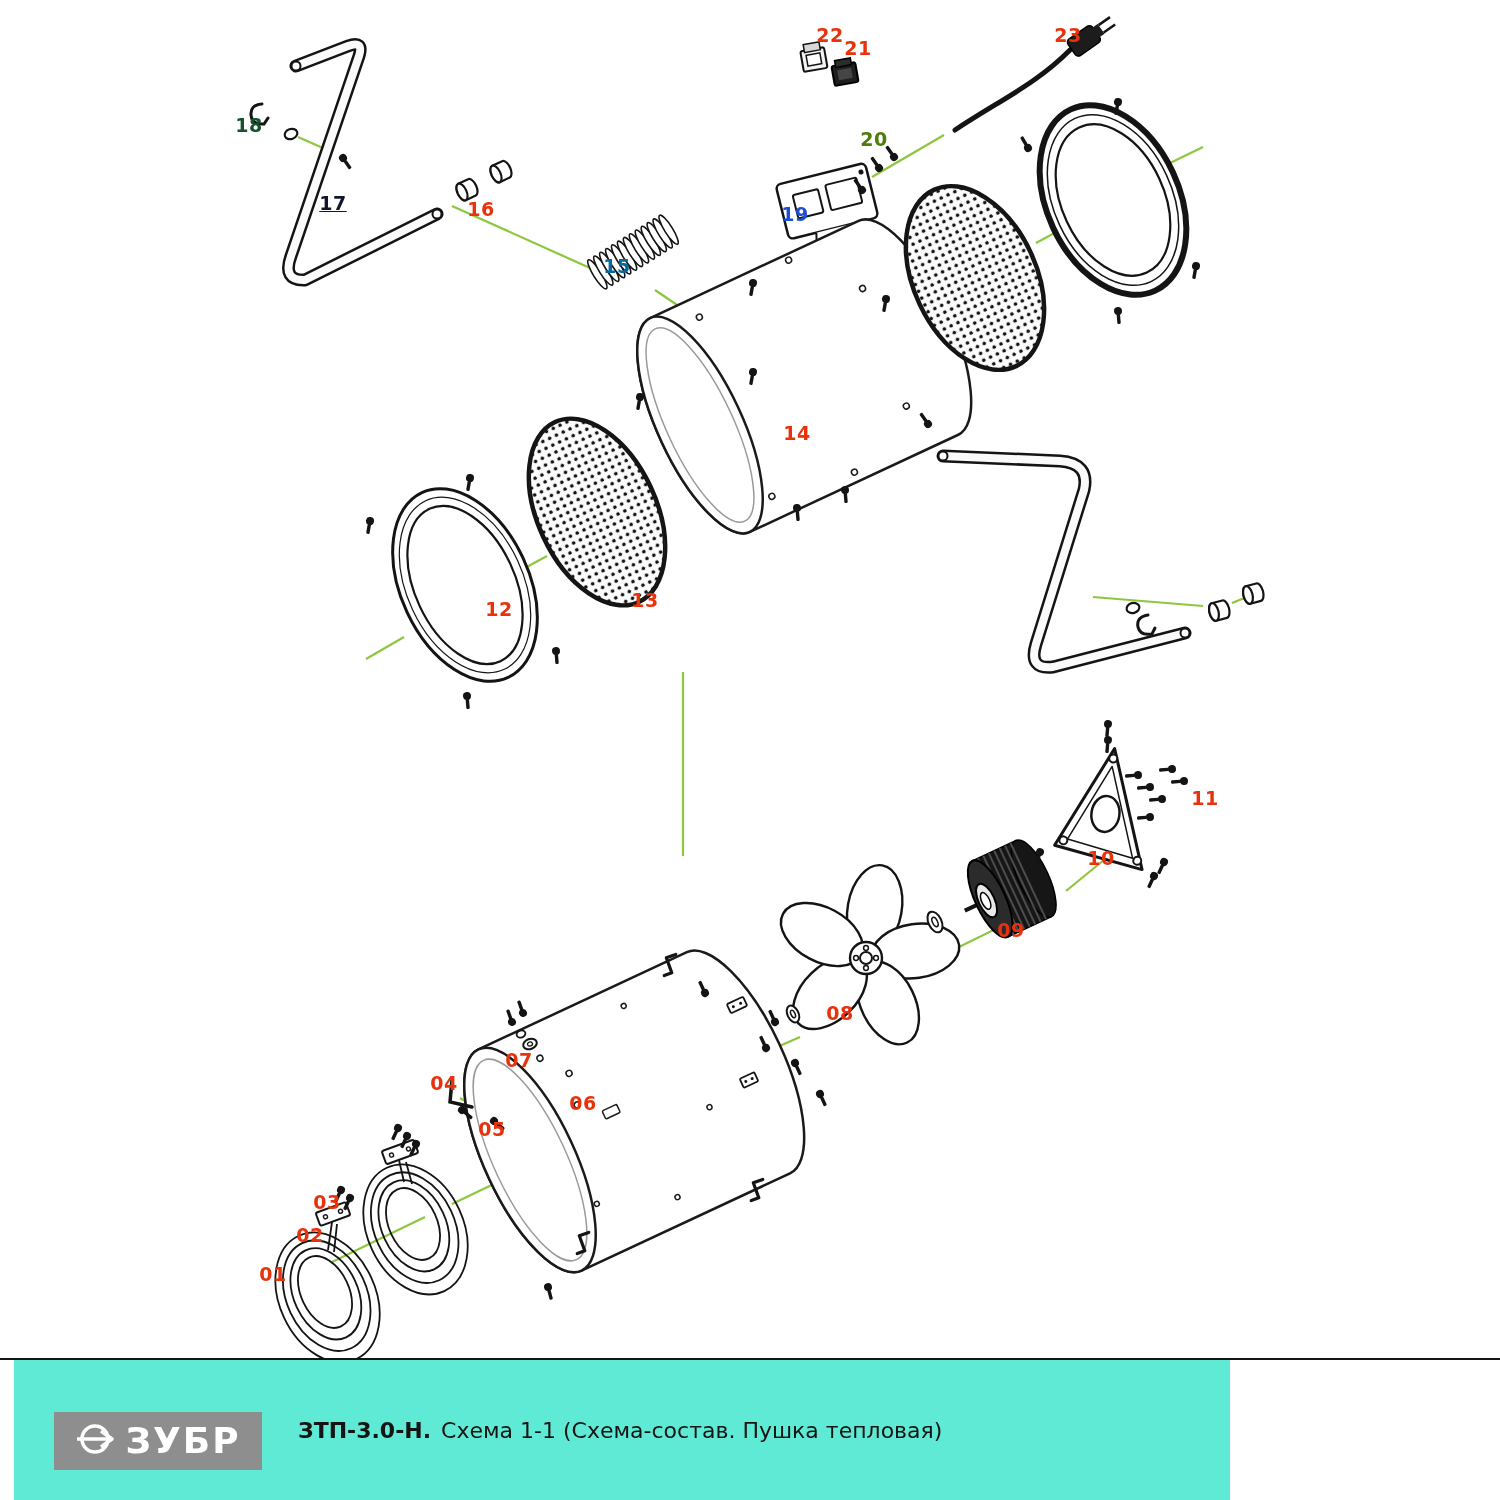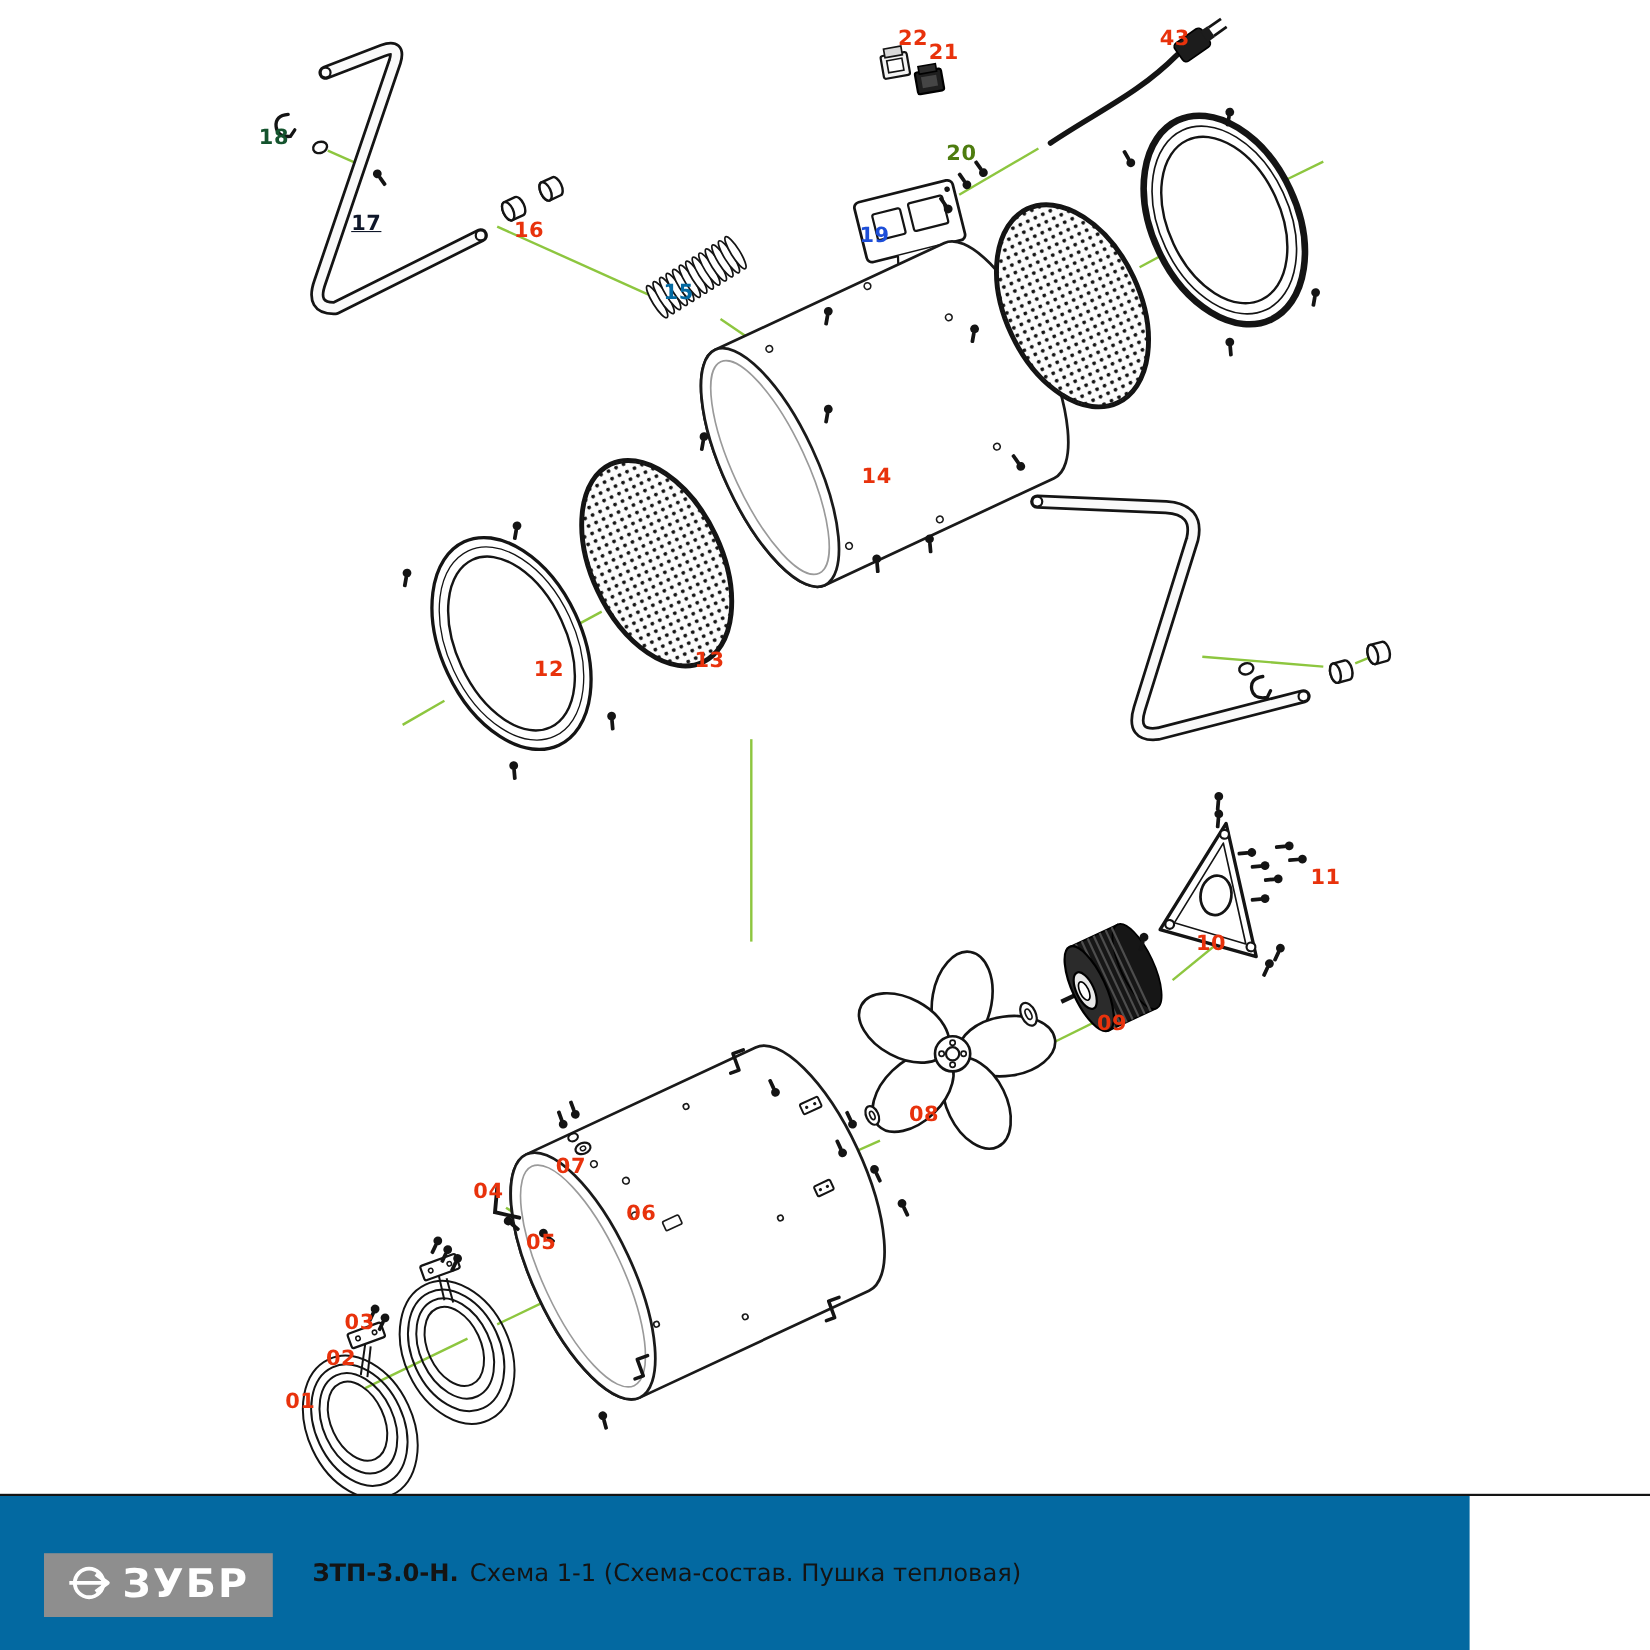--- a/index.html
+++ b/index.html
@@ -373,7 +373,7 @@
       <span class="part-label" style="left: 874px; top: 139px; color: #4d7c0f;">20</span>
       <span class="part-label" style="left: 858px; top: 48px; color: rgb(232, 50, 12);">21</span>
       <span class="part-label" style="left: 830px; top: 35px; color: rgb(232, 50, 12);">22</span>
-      <span class="part-label" style="left: 1068px; top: 35px; color: rgb(232, 50, 12);">43</span>
+      <span class="part-label" style="left: 1068px; top: 35px; color: rgb(232, 50, 12);">23</span>
     </div>
 
   <div class="footer-rule"></div>

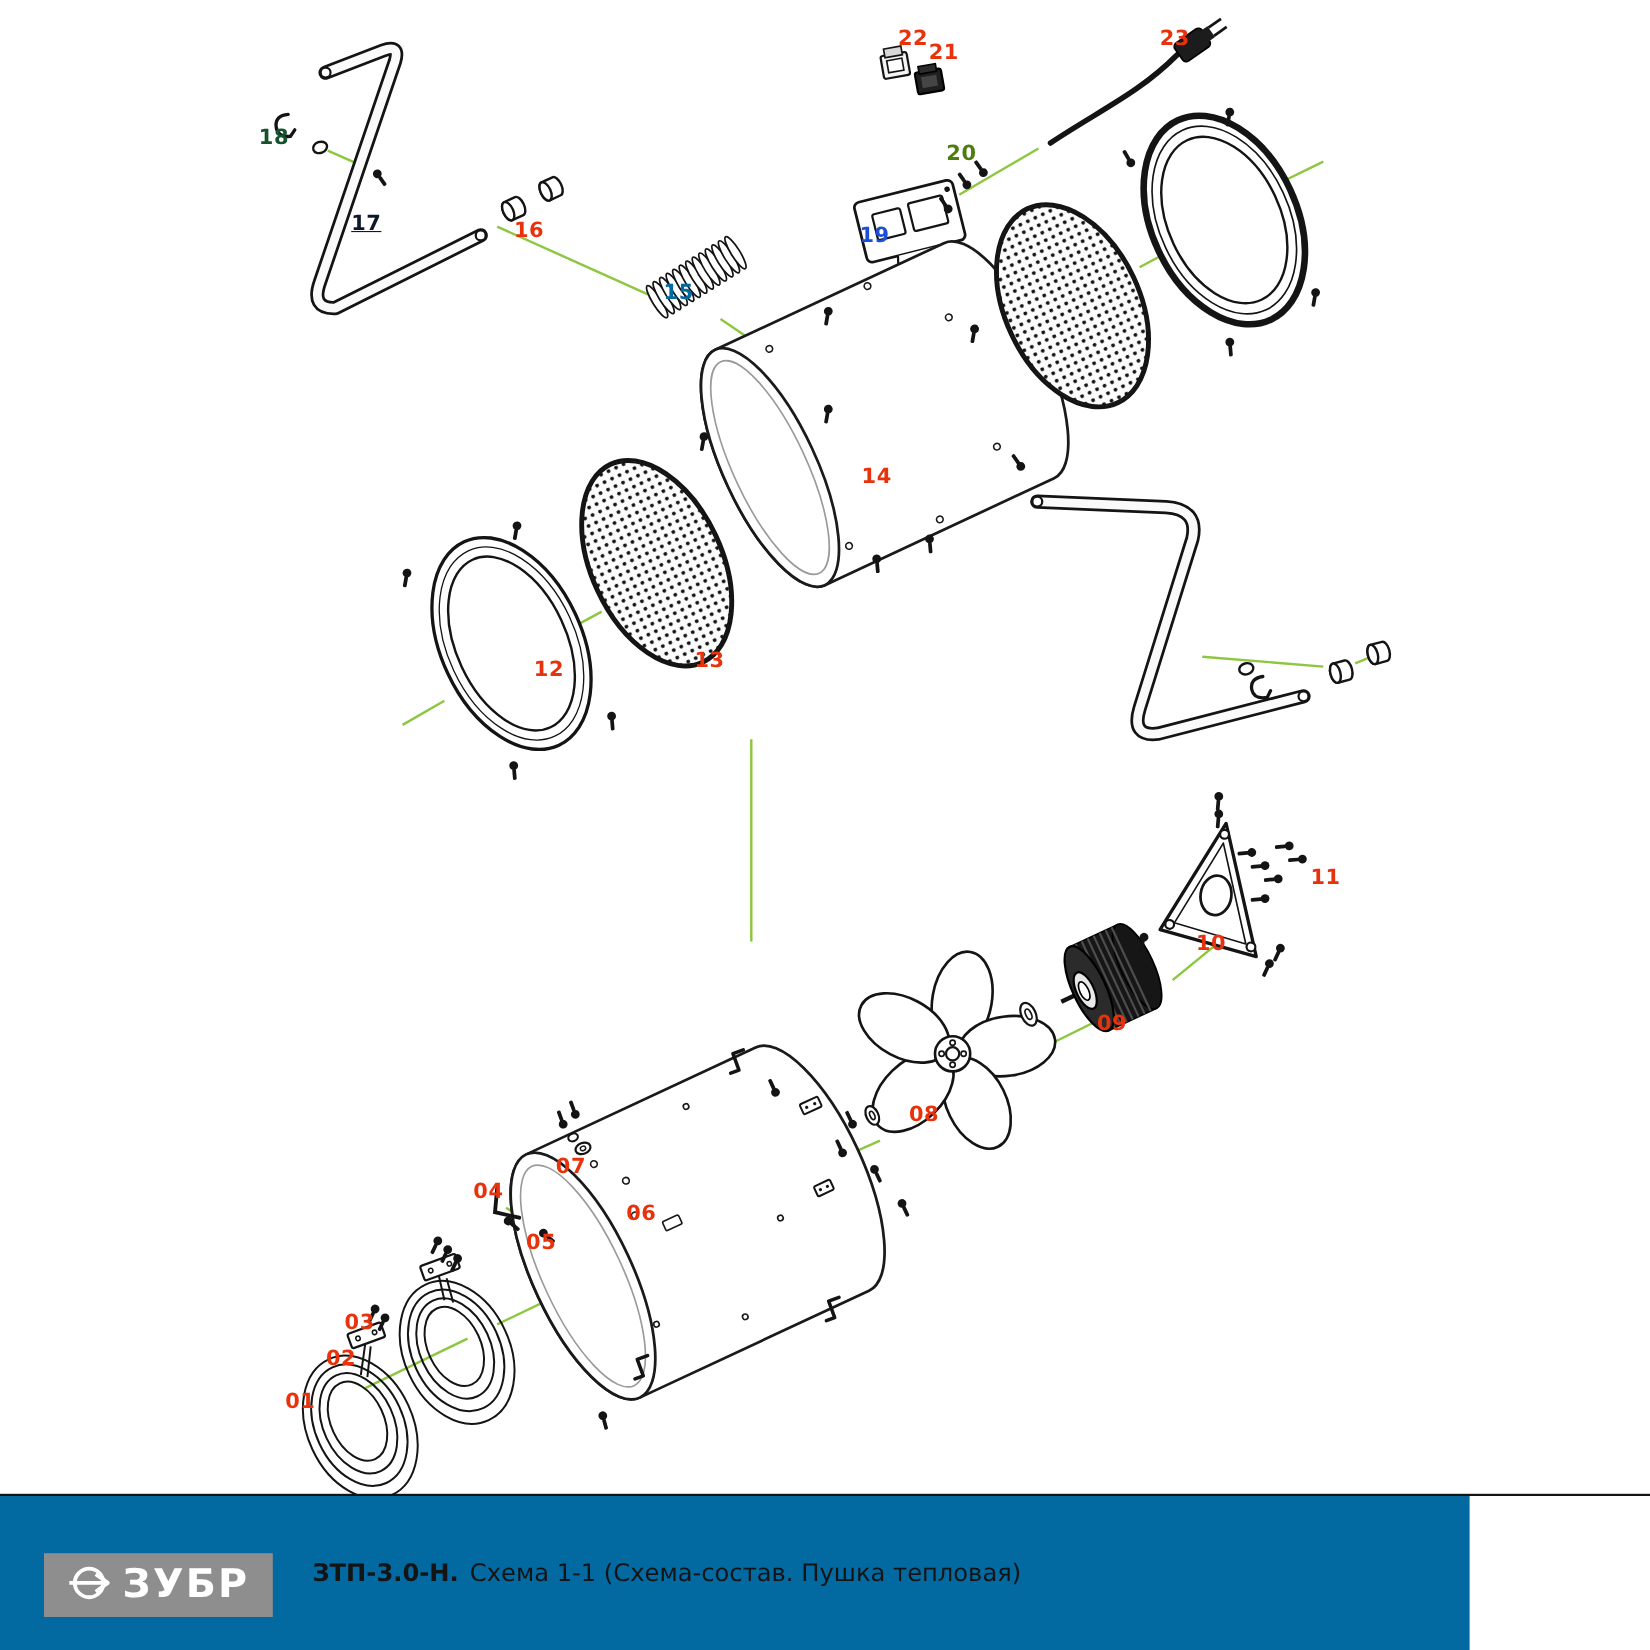--- a/index.html
+++ b/index.html
@@ -10,7 +10,7 @@
   .labels { position:absolute; left:0; top:0; width:1500px; height:1360px; pointer-events:none; }
   .part-label { position:absolute; transform:translate(-50%,-50%); font-weight:bold; font-size:19px; letter-spacing:.5px; }
   .footer-rule { position:absolute; left:0; right:0; top:1358px; height:2px; background:#141414; }
-  .footer { position:absolute; left:0; top:1360px; width:1336px; height:140px; background:#0369a1; }
+  .footer { position:absolute; left:14px; top:1360px; width:1216px; height:140px; background:#5eead4; }
   .logo { position:absolute; left:40px; top:52px; width:208px; height:58px; background:#8e8e8e; display:flex; align-items:center; justify-content:center; gap:10px; }
   .logo-text { color:#ffffff; font-weight:bold; font-size:36px; letter-spacing:2px; line-height:1; }
   .caption { position:absolute; left:284px; top:58px; font-size:22px; color:#141414; white-space:nowrap; }

